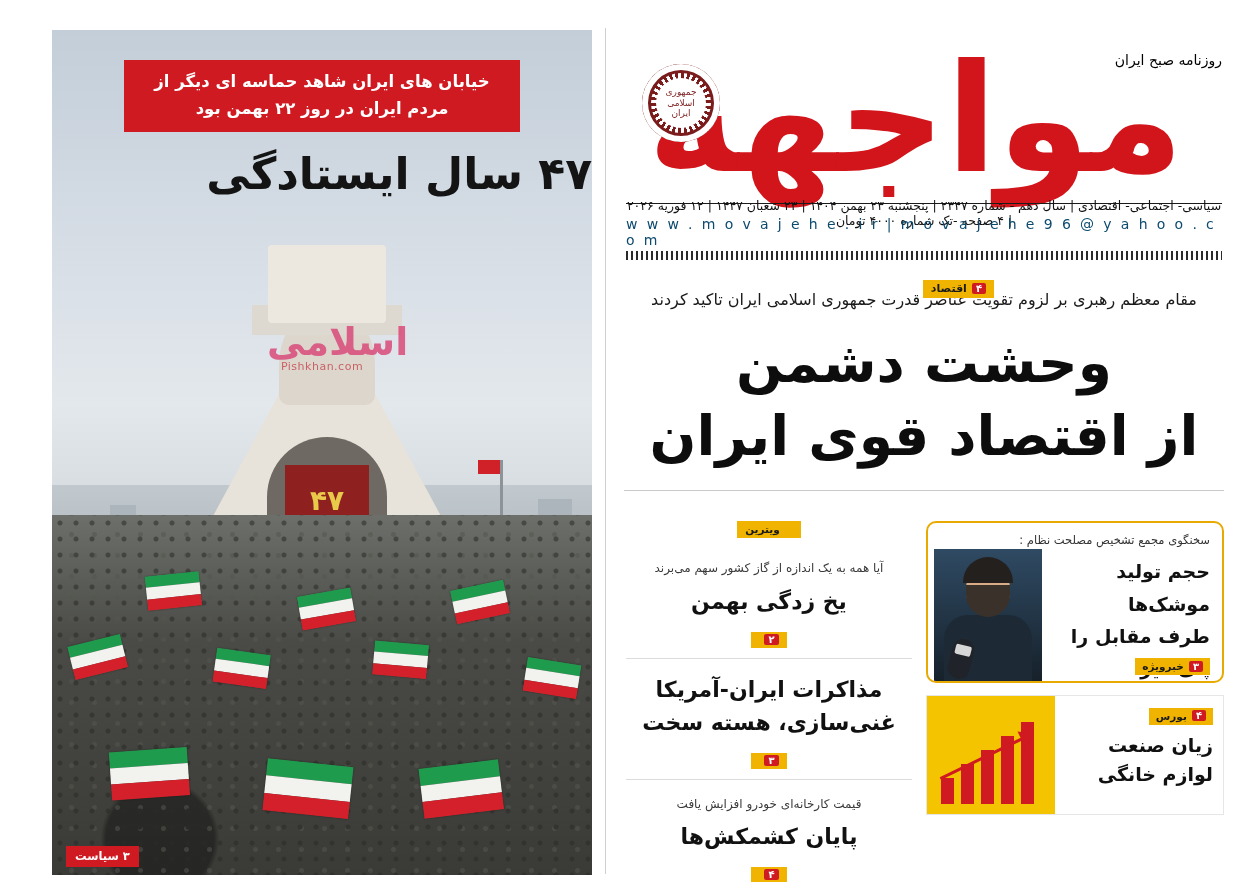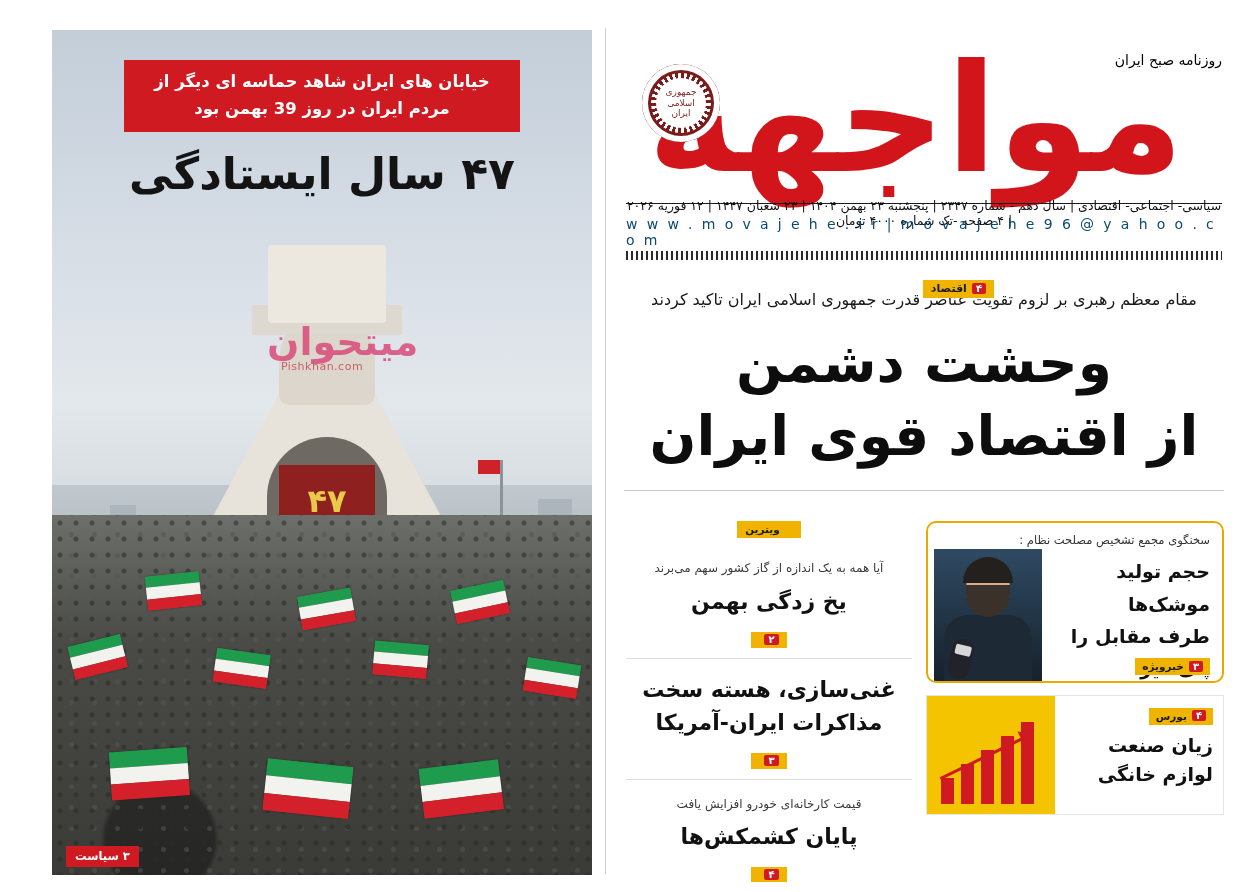--- a/index.html
+++ b/index.html
@@ -726,7 +726,7 @@
       </div>
     </div>
 
-    <div class="left-kicker">خیابان های ایران شاهد حماسه ای دیگر از مردم ایران در روز 39 بهمن بود</div>
+    <div class="left-kicker">خیابان های ایران شاهد حماسه ای دیگر از مردم ایران در روز ۲۲ بهمن بود</div>
     <div class="left-headline">۴۷ سال ایستادگی</div>
 
     <div class="left-tag">

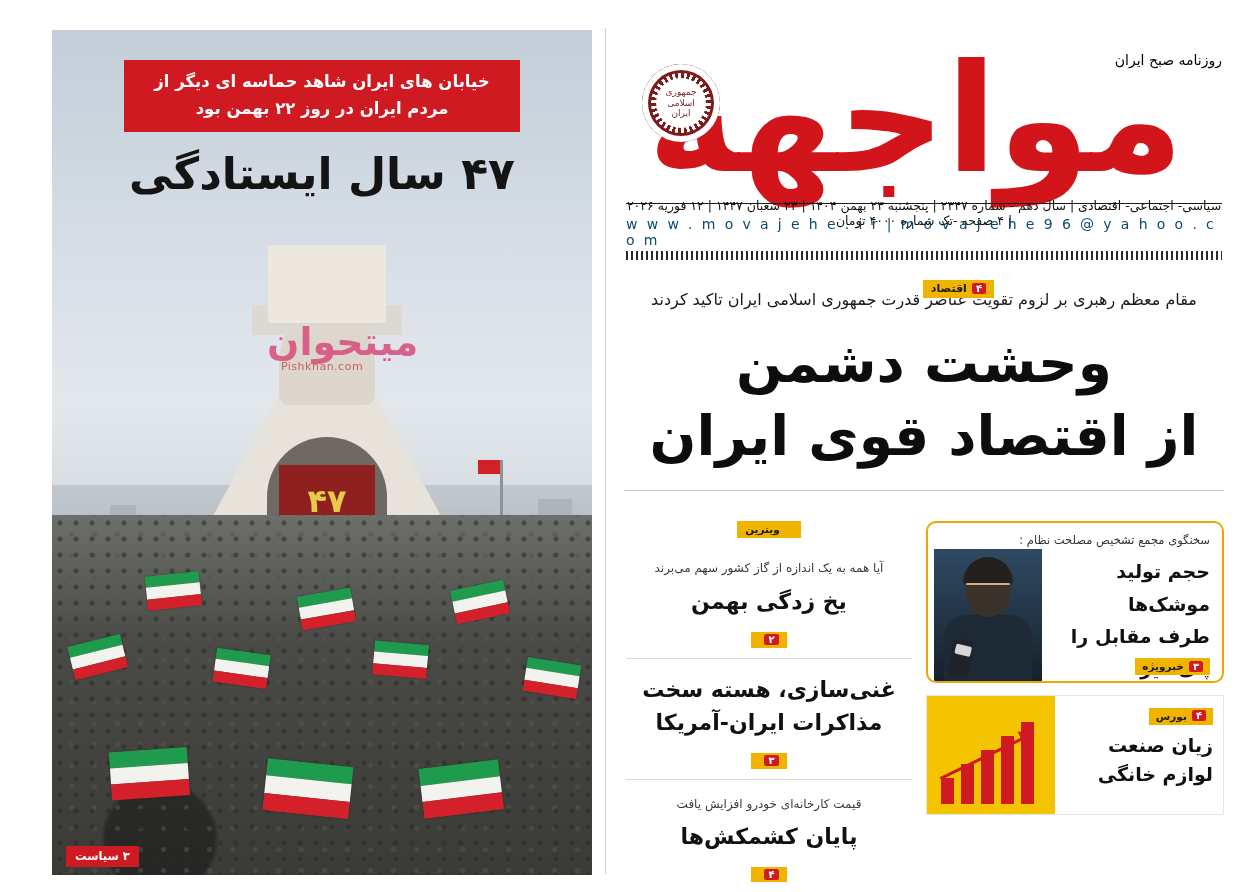--- a/index.html
+++ b/index.html
@@ -229,7 +229,7 @@
     position: absolute;
     top: 118px;
     left: 0; right: 0;
-    text-align: center;
+    text-align: right;
     font-size: 44px;
     font-weight: bold;
     color: #141414;

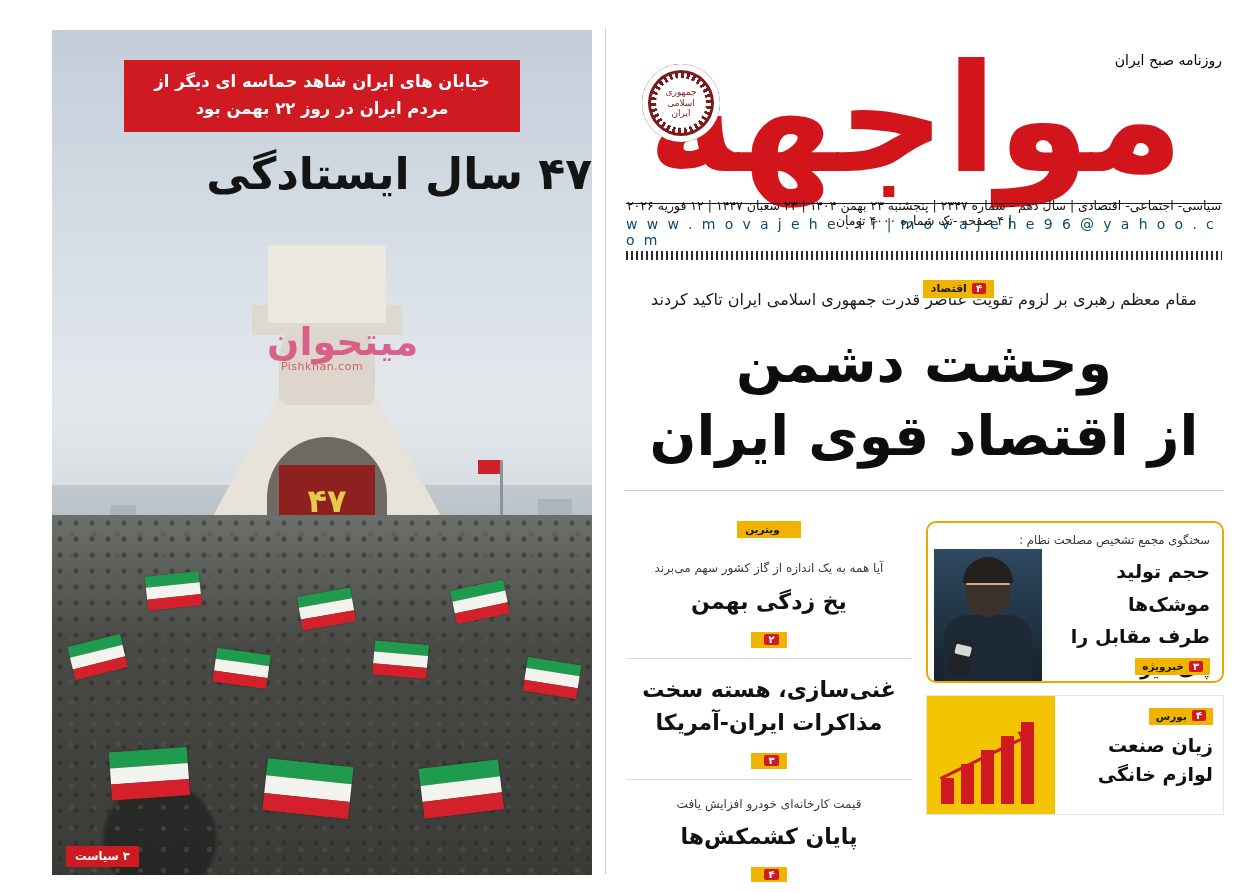--- a/index.html
+++ b/index.html
@@ -667,7 +667,7 @@
 
       <div class="flagpole"></div>
 
-      <div class="photo-watermark">میتحوان</div>
+      <div class="photo-watermark">اسلامی</div>
       <div class="photo-credit">Pishkhan.com</div>
 
       <div class="crowd">

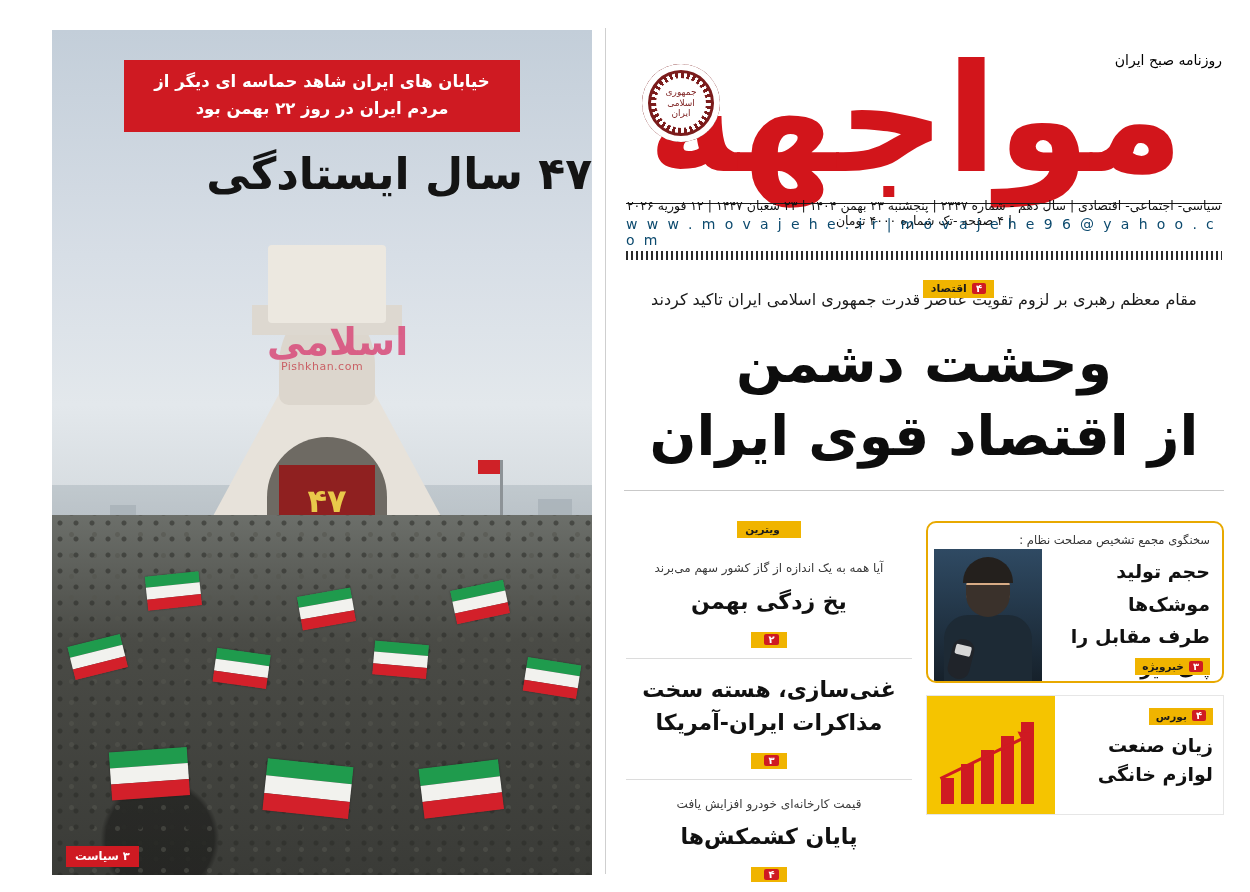--- a/index.html
+++ b/index.html
@@ -132,11 +132,11 @@
     left: 50%;
     transform: translateX(-50%);
     bottom: 18px;
-    width: 96px;
+    width: 84px;
     height: 72px;
     background: #8f2020;
     color: #e9c94a;
-    font-size: 32px;
+    font-size: 28px;
     text-align: center;
     line-height: 72px;
     font-weight: bold;

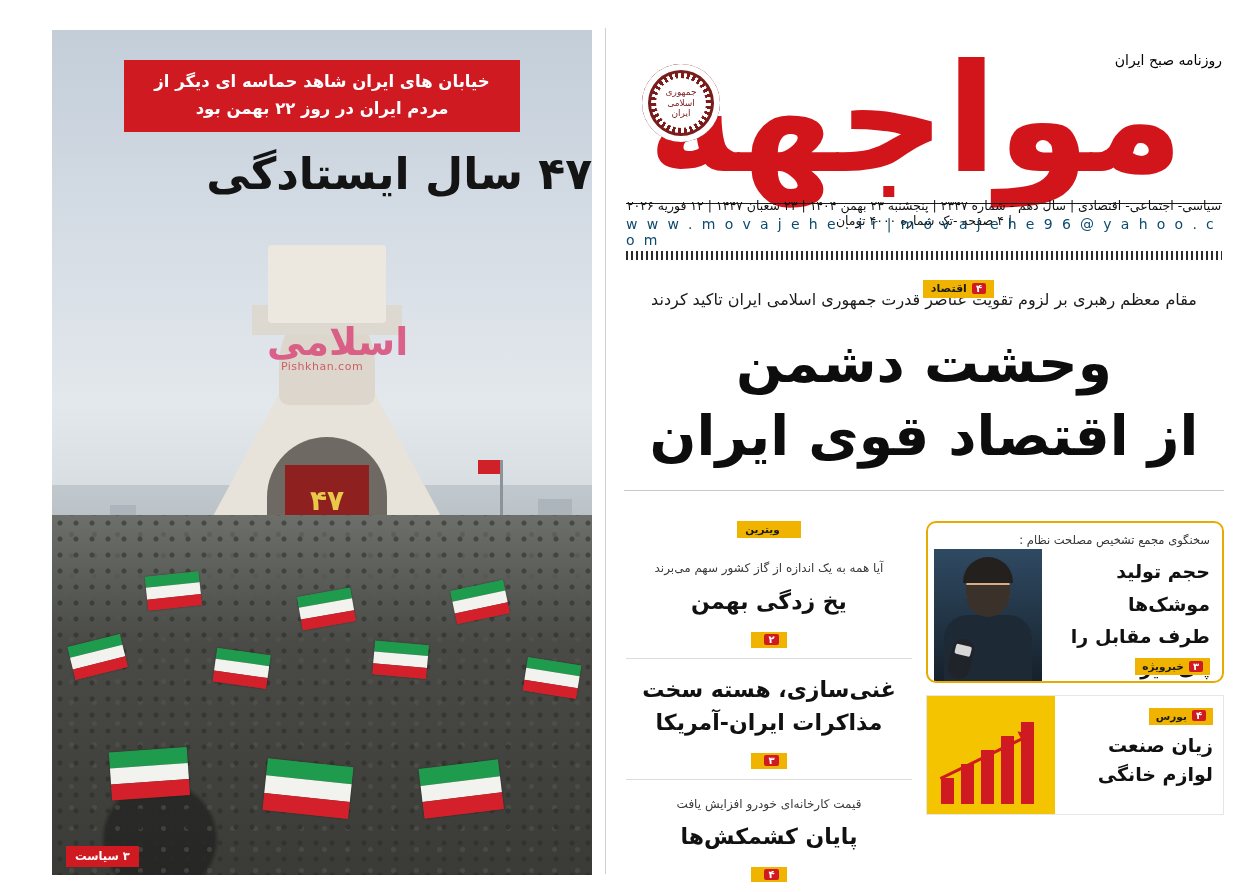--- a/index.html
+++ b/index.html
@@ -834,8 +834,8 @@
 
         <div class="brief">
           <div class="title">
+            <div>مذاکرات ایران-آمریکا</div>
             <div>غنی‌سازی، هسته سخت</div>
-            <div>مذاکرات ایران-آمریکا</div>
           </div>
           <span class="page-tag">
             <b>۳</b>

